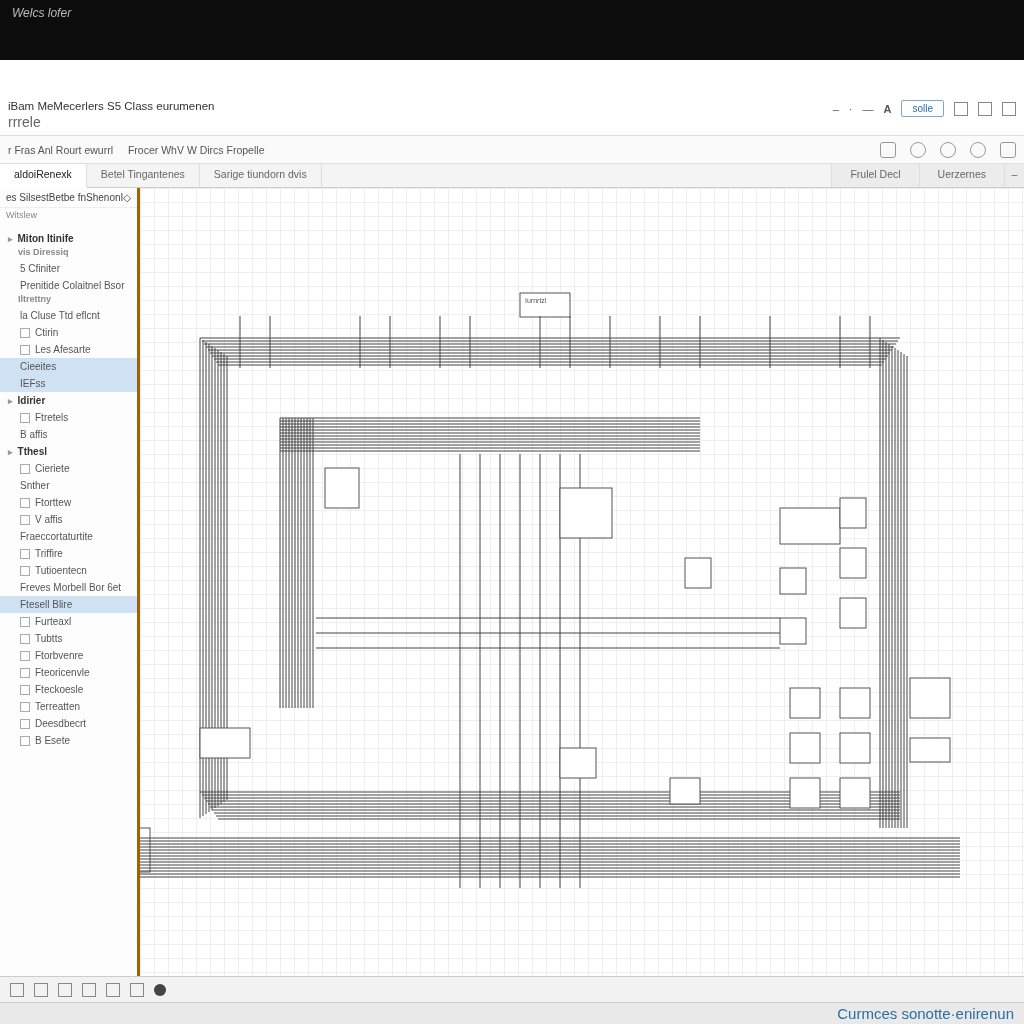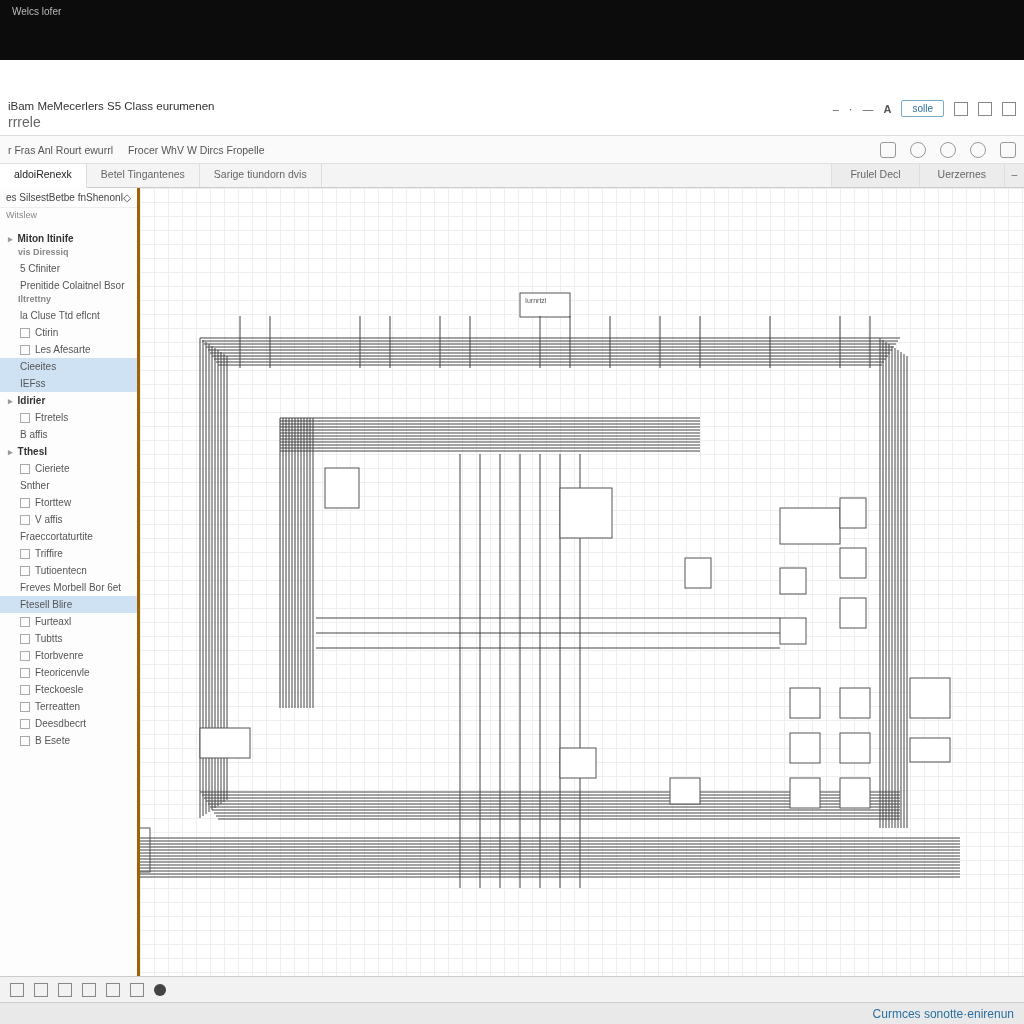--- a/index.html
+++ b/index.html
@@ -5,7 +5,7 @@
   * { box-sizing: border-box; margin: 0; padding: 0; }
   body { font-family: Arial, sans-serif; width: 1024px; height: 1024px; background: #fff; overflow: hidden; font-size: 11px; color: #333; }
   .titlebar { background: #0c0c0c; color: #fff; height: 60px; padding: 6px 12px 0 12px; }
-  .titlebar .small { font-size: 10px; color: #bbb; }
+  .titlebar .small { font-size: 12px; color: #bbb; font-style: italic; }
   .titlebar .main { font-size: 22px; font-family: Georgia, serif; letter-spacing: .5px; }
   .titlebar .main .light { color: #aaa; font-weight: 300; }
   .docbar { background: #fff; border-bottom: 1px solid #ddd; height: 40px; display: flex; align-items: flex-start; justify-content: space-between; padding: 4px 8px 0 8px; margin-top: 36px; }

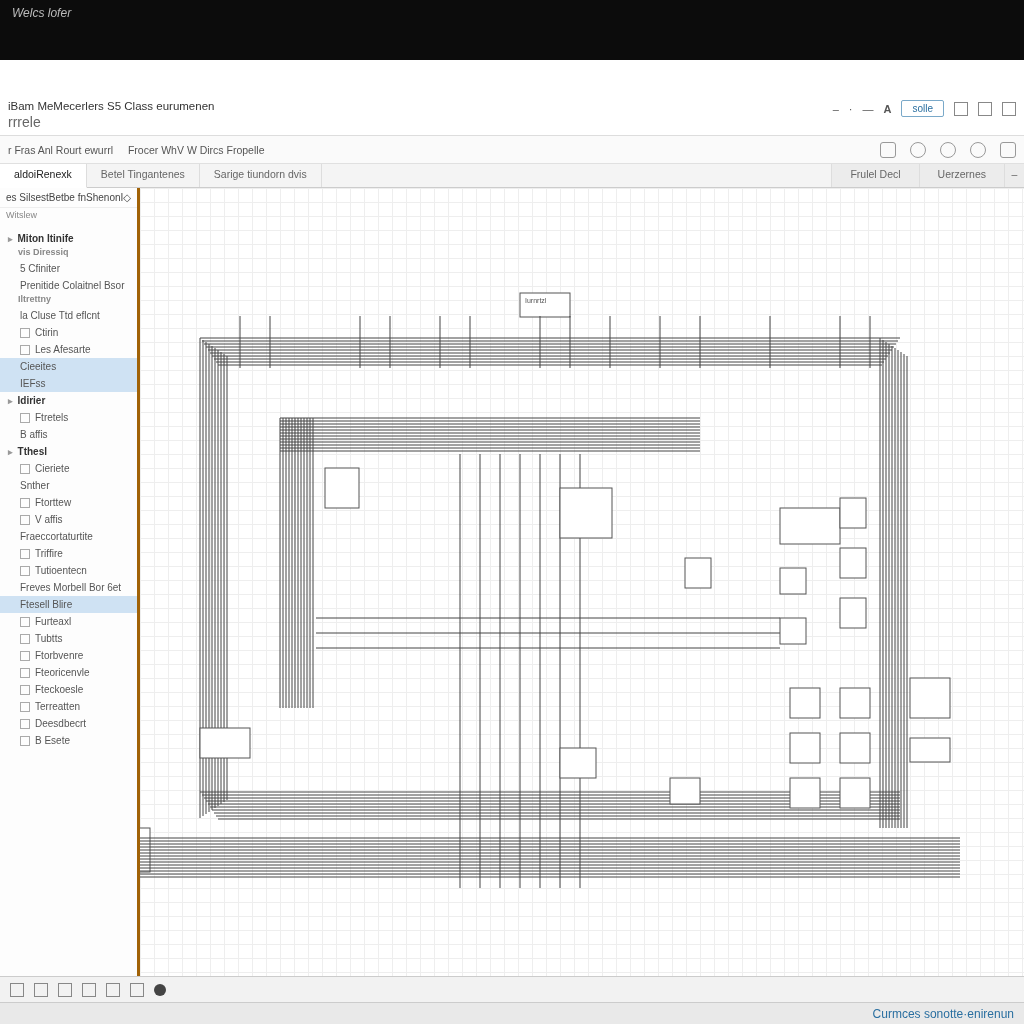--- a/index.html
+++ b/index.html
@@ -42,7 +42,7 @@
   .statusbar { position: absolute; left:0; right:0; bottom: 22px; height: 26px; background: #f2f2f2; border-top: 1px solid #ccc; display:flex; align-items:center; gap:10px; padding:0 10px;}
   .statusbar .si { width:14px; height:14px; border:1px solid #888;}
   .statusbar .dot{ width:12px;height:12px;border-radius:50%;background:#444;}
-  .footer { position: absolute; left:0; right:0; bottom:0; height: 22px; background: #e9e9e9; border-top:1px solid #ccc; display:flex; justify-content:flex-end; align-items:center; padding:0 10px; font-size:12px; color:#2a6fa0;}
+  .footer { position: absolute; left:0; right:0; bottom:0; height: 22px; background: #e9e9e9; border-top:1px solid #ccc; display:flex; justify-content:flex-end; align-items:center; padding:0 10px; font-size:15px; color:#2a6fa0;}
 </style>
 </head>
 <body>

